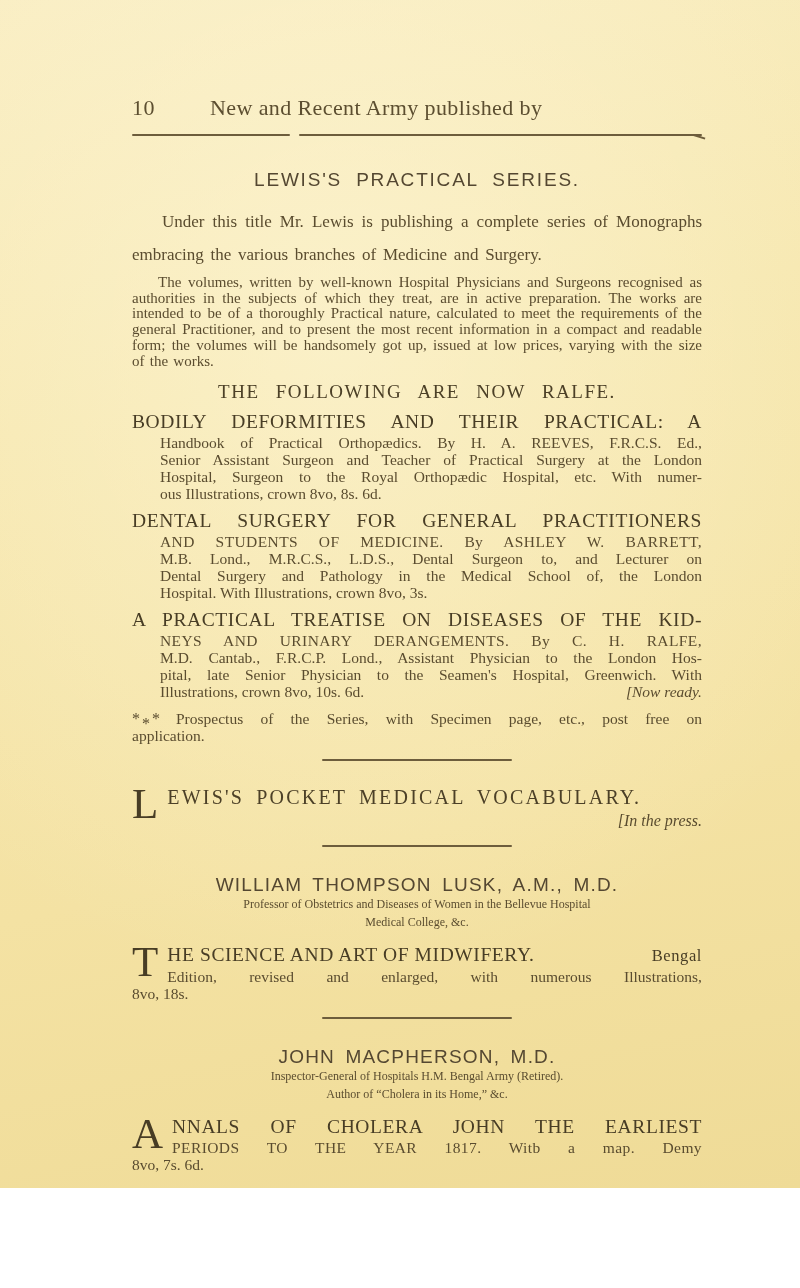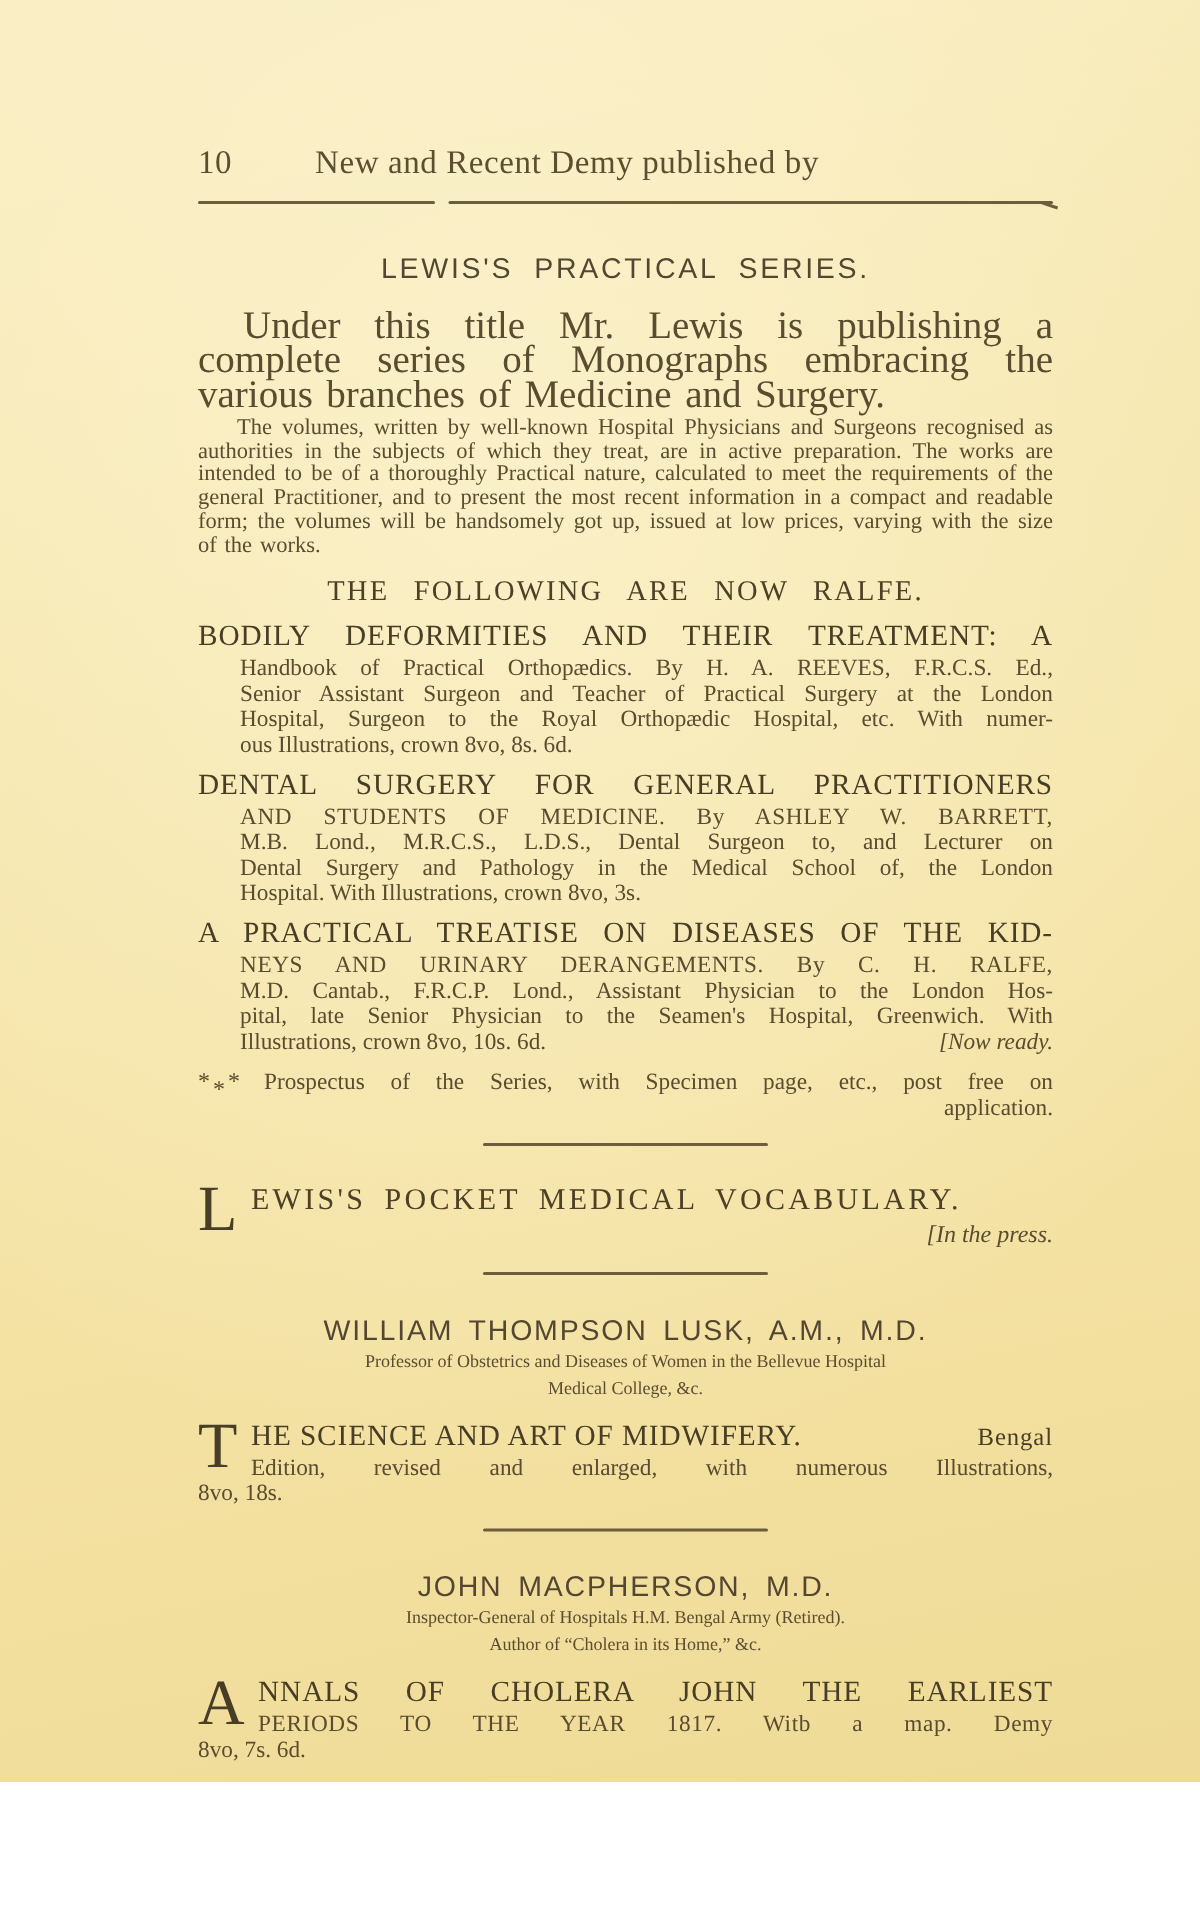--- a/index.html
+++ b/index.html
@@ -84,7 +84,7 @@
 
     <div class="running-head">
       <span class="pagenum">10</span>
-      <span>New and Recent Demy published by</span>
+      <span>New and Recent Army published by</span>
     </div>
     <div class="head-rule">
       <span class="seg1"></span>

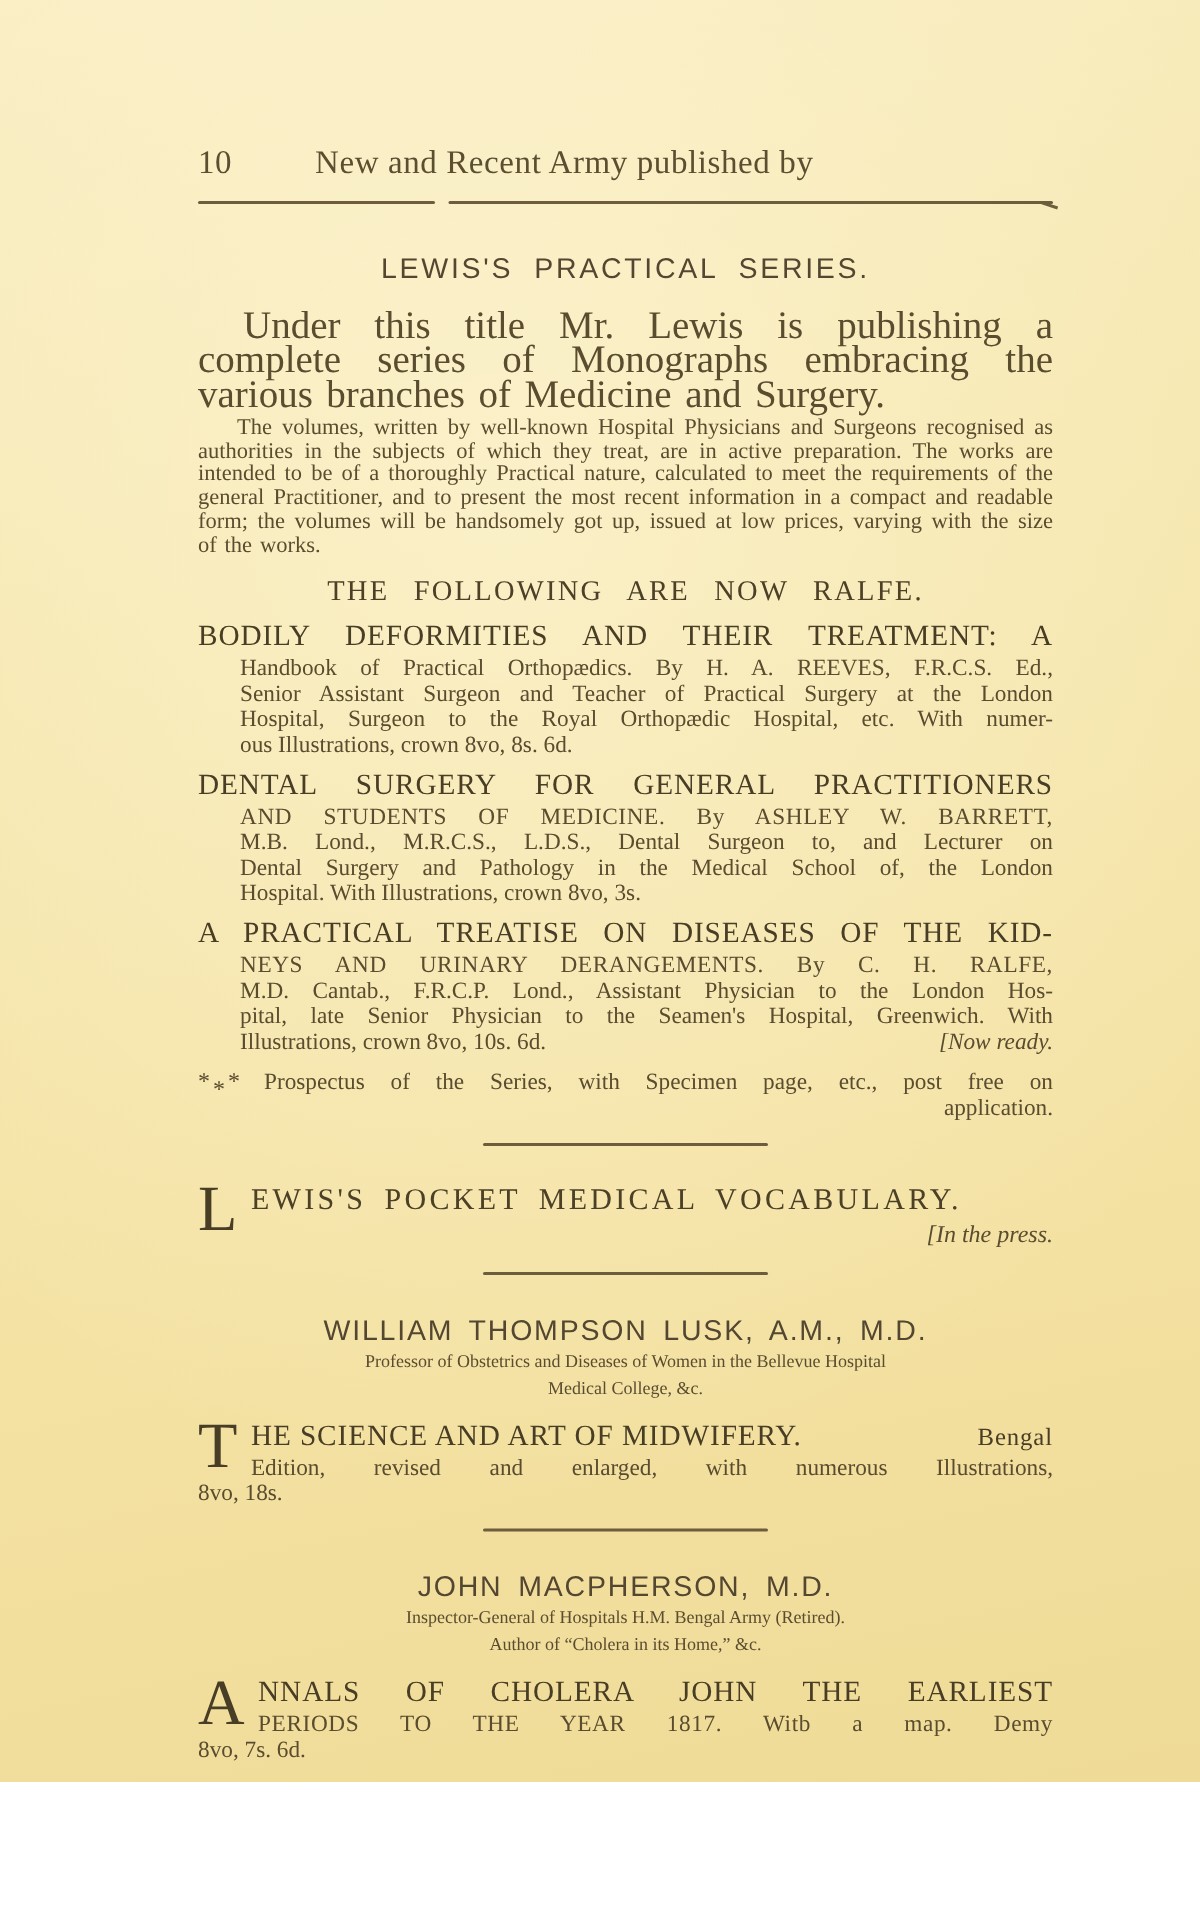--- a/index.html
+++ b/index.html
@@ -32,7 +32,7 @@
     font-family:"Liberation Sans","DejaVu Sans",sans-serif;
     font-size:19px;letter-spacing:1.8px;word-spacing:7px;color:#544731;}
 
-  .intro{margin:14px 0 0;font-size:26px;line-height:23px;text-align:justify;
+  .intro{margin:14px 0 0;font-size:17px;line-height:33px;text-align:justify;
     text-indent:30px;word-spacing:2.5px;color:#5a4c2f;}
   .desc{margin:4px 0 0;font-size:15px;line-height:15.7px;text-align:justify;
     text-indent:26px;word-spacing:1.5px;color:#5a4c2f;}

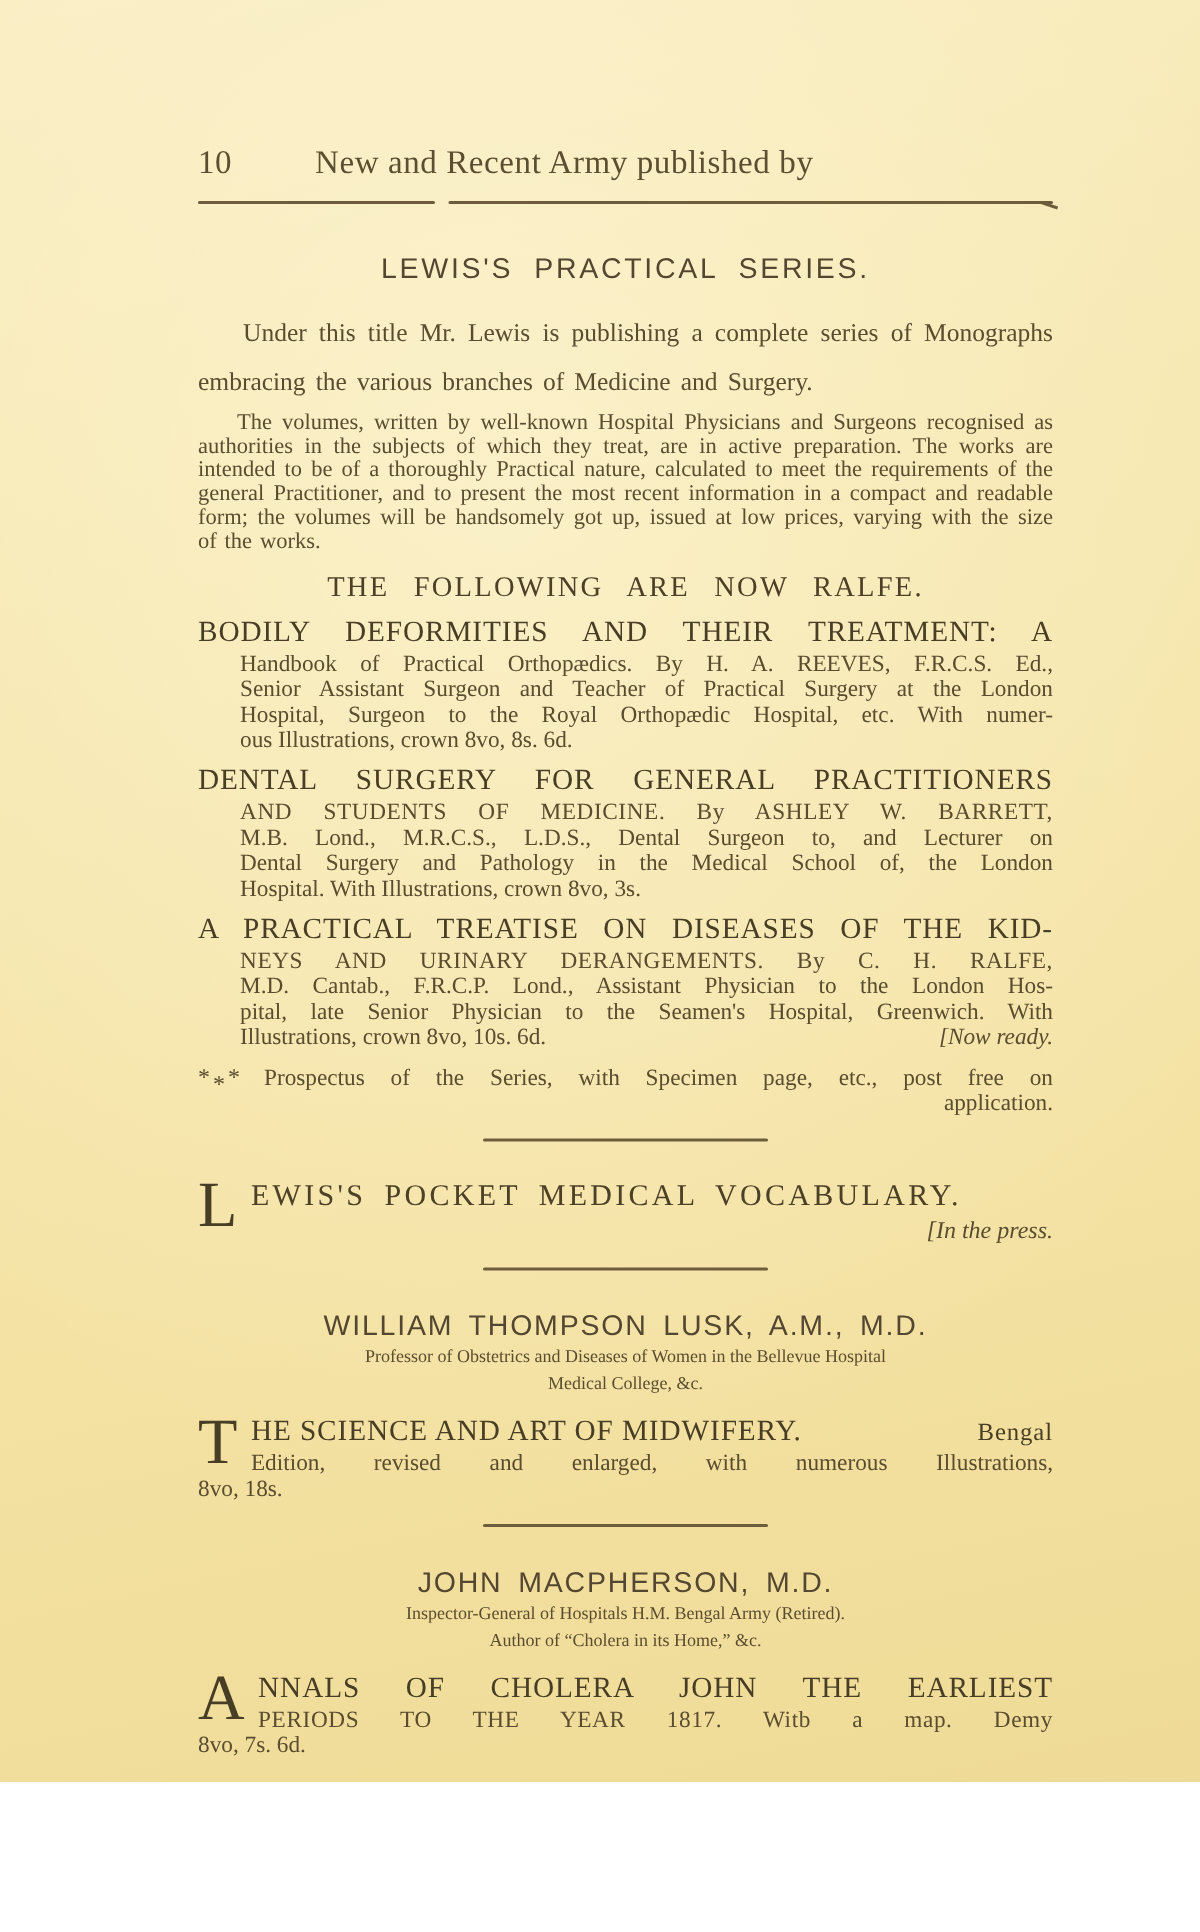--- a/index.html
+++ b/index.html
@@ -100,7 +100,7 @@
     <div class="ready">THE FOLLOWING ARE NOW RALFE.</div>
 
     <div class="entry">
-      <div class="line h jl">BODILY DEFORMITIES AND THEIR TREATMENT: A</div>
+      <div class="line h jl">BODILY DEFORMITIES AND THEIR PRACTICAL: A</div>
       <div class="line t ind jl">Handbook of Practical Orthopædics. By H. A. REEVES, F.R.C.S. Ed.,</div>
       <div class="line t ind jl">Senior Assistant Surgeon and Teacher of Practical Surgery at the London</div>
       <div class="line t ind jl">Hospital, Surgeon to the Royal Orthopædic Hospital, etc. With numer-</div>

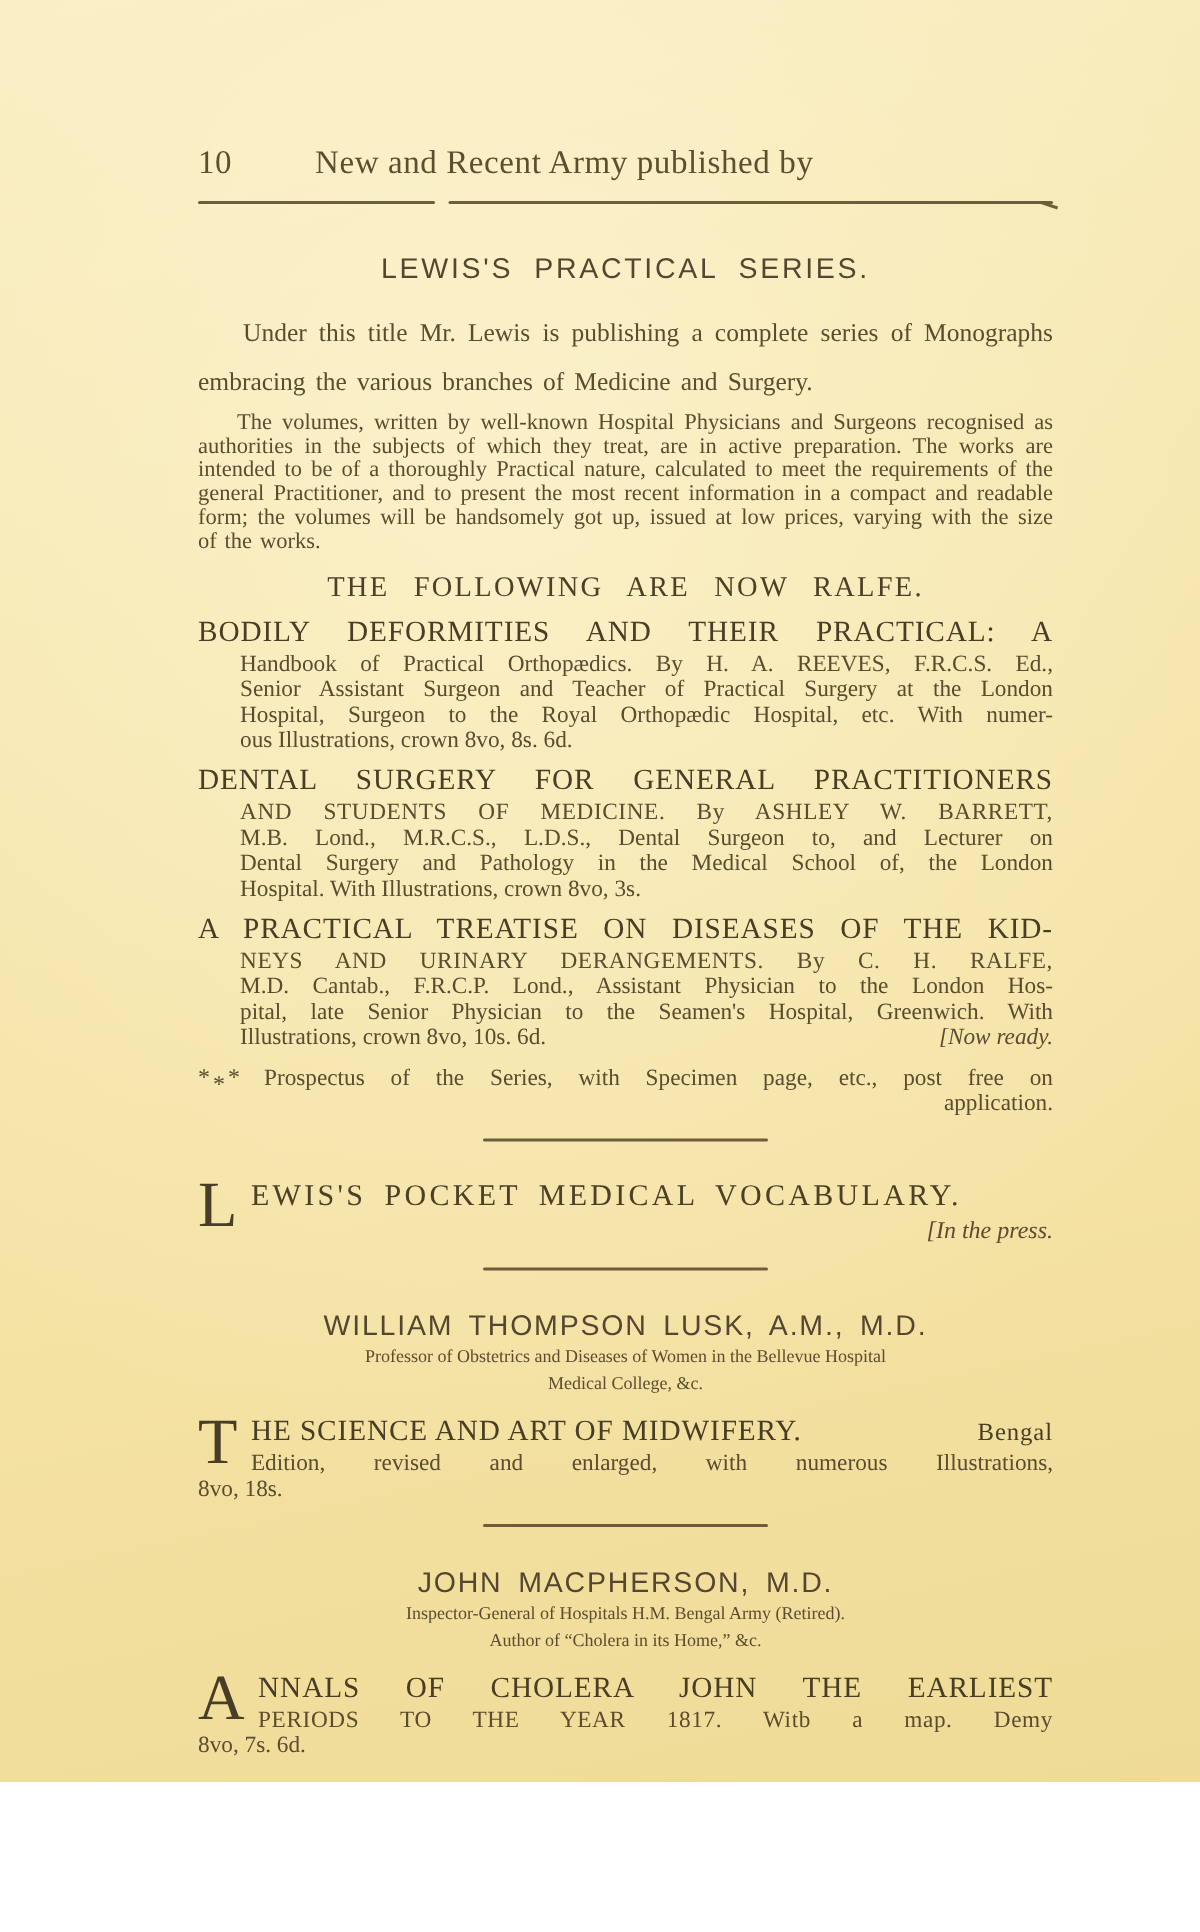--- a/index.html
+++ b/index.html
@@ -52,7 +52,7 @@
   .flexline{display:flex;justify-content:space-between;align-items:baseline;}
   .it{font-style:italic;}
   .right{text-align:right;}
-  .center{text-align:right;}
+  .center{text-align:left;}
   .clear{clear:left;}
   .tail{font-size:16.5px;}
 

